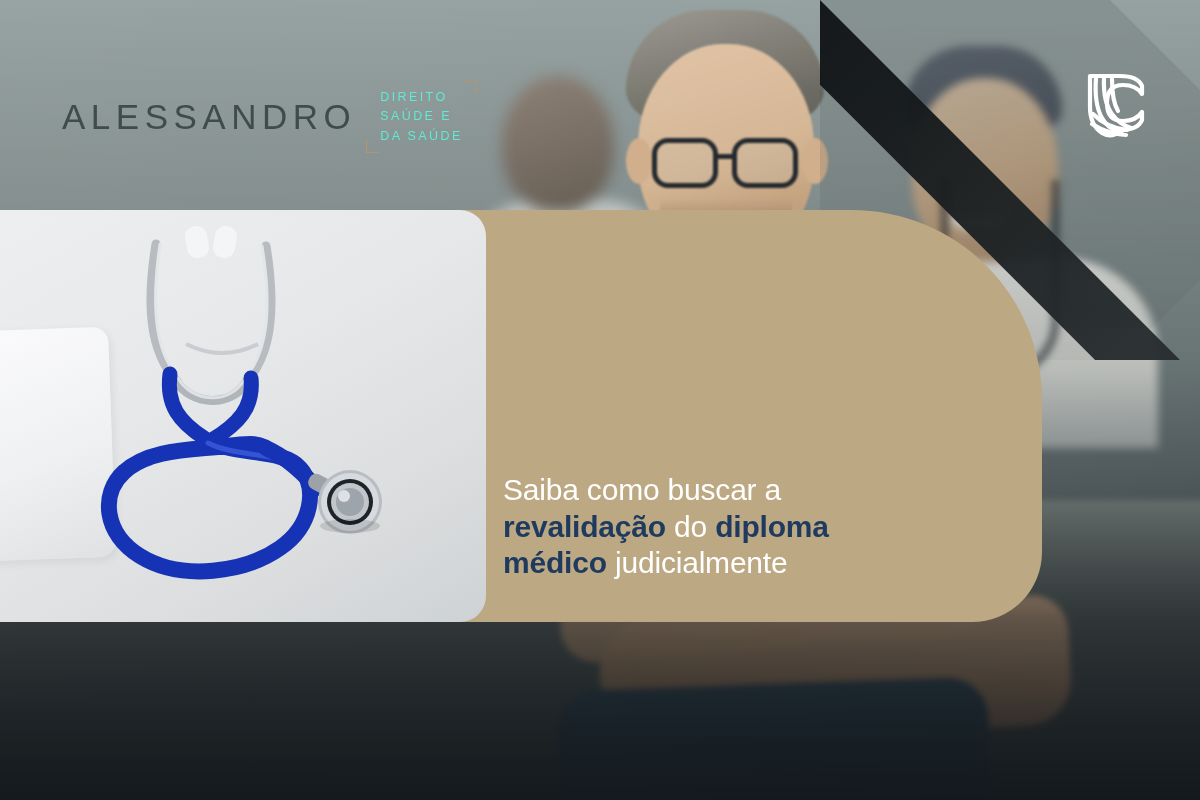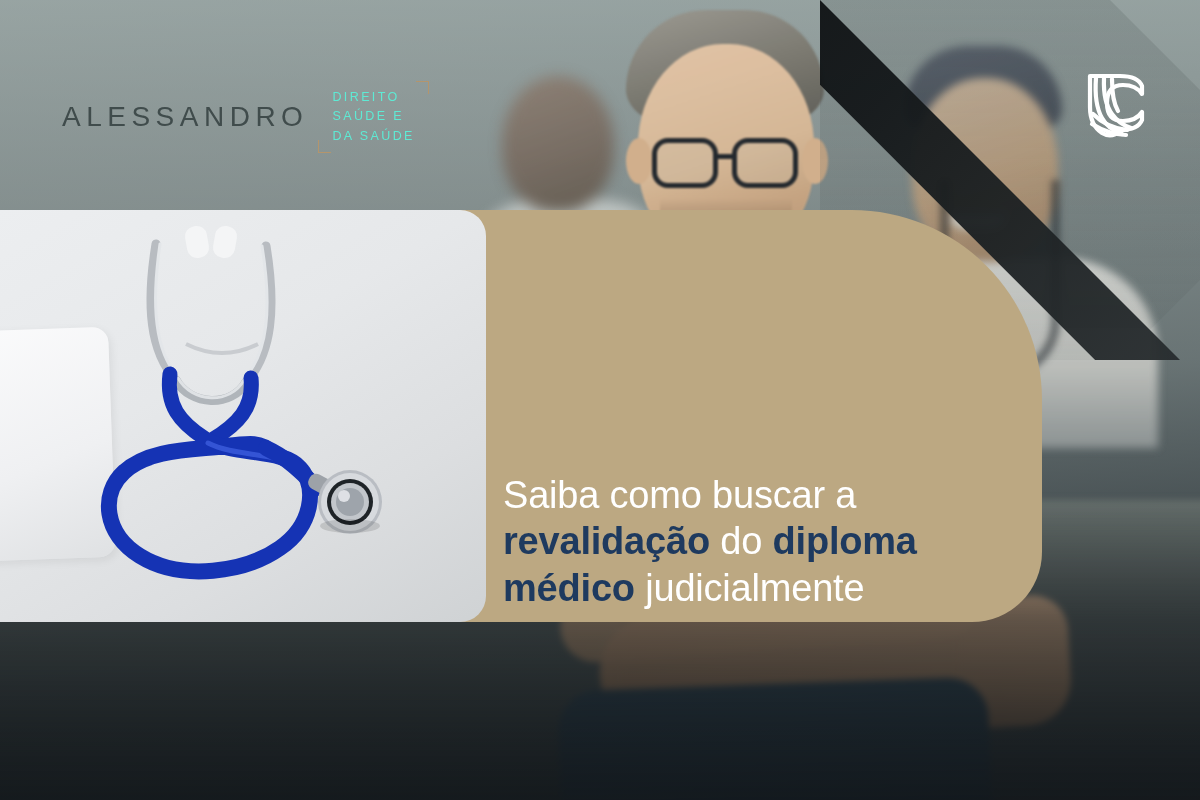--- a/index.html
+++ b/index.html
@@ -186,7 +186,7 @@
   .brand-words {
     display:flex; flex-direction:column; gap:2px;
     color:#404c4c;
-    font-size:28px; font-weight:400;
+    font-size:35px; font-weight:400;
     letter-spacing:5.5px;
     line-height:1.12;
   }

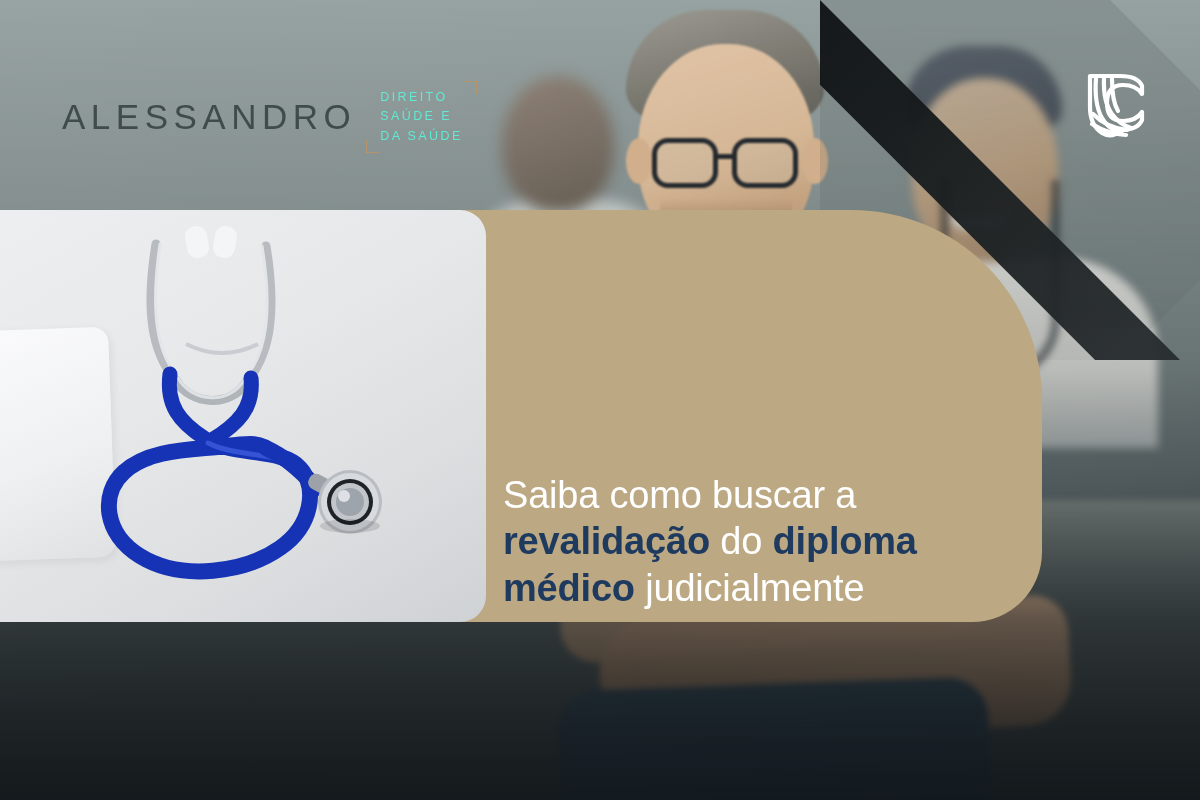--- a/index.html
+++ b/index.html
@@ -243,7 +243,7 @@
   }
   .subhead {
     position:absolute; left:503px; top:472px;
-    font-size:38px; font-weight:400;
+    font-size:30px; font-weight:400;
     color:#ffffff;
     line-height:1.22;
     letter-spacing:-0.2px;

